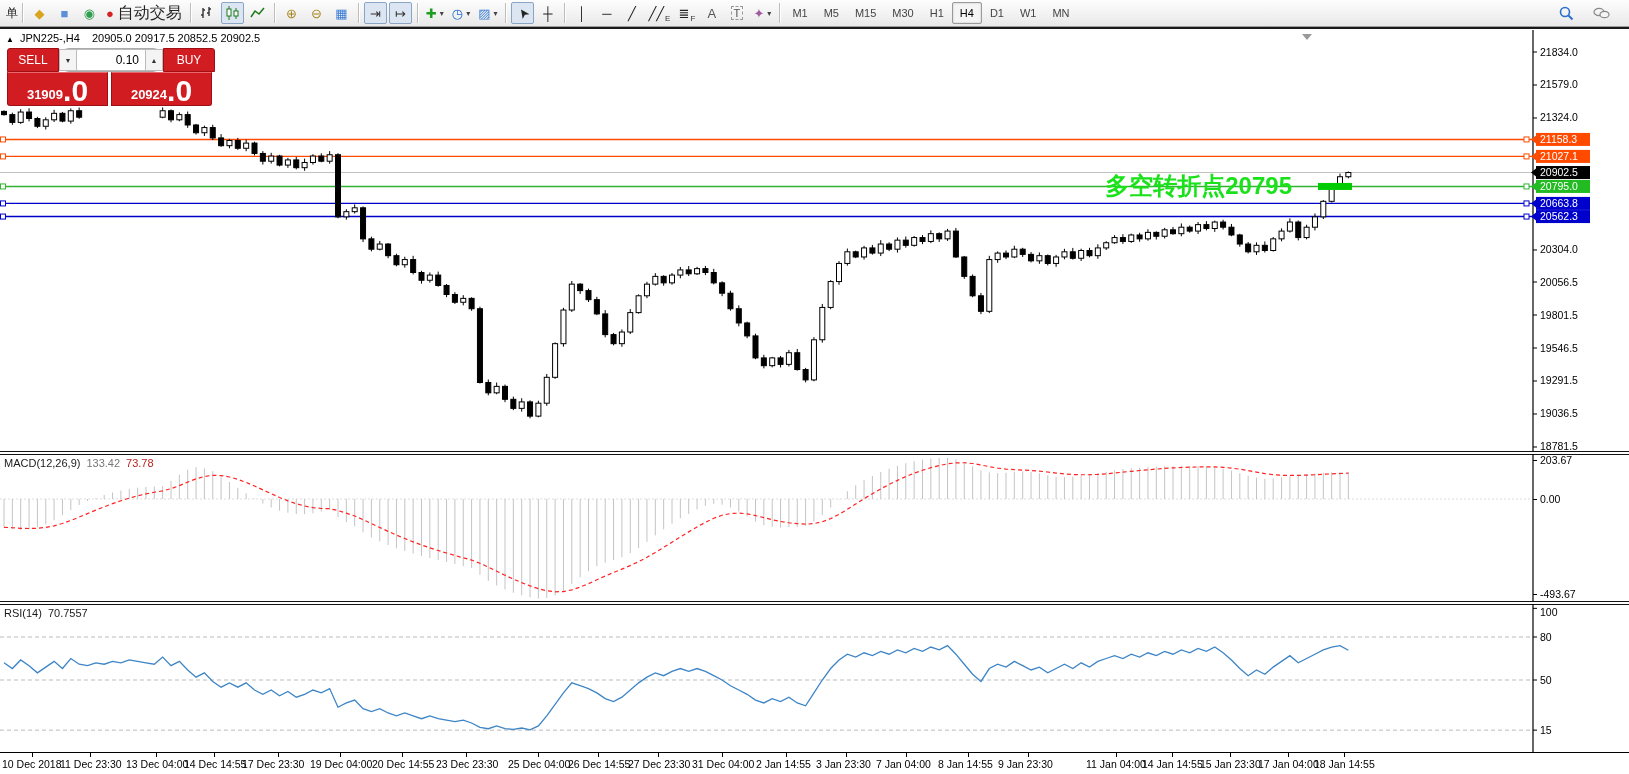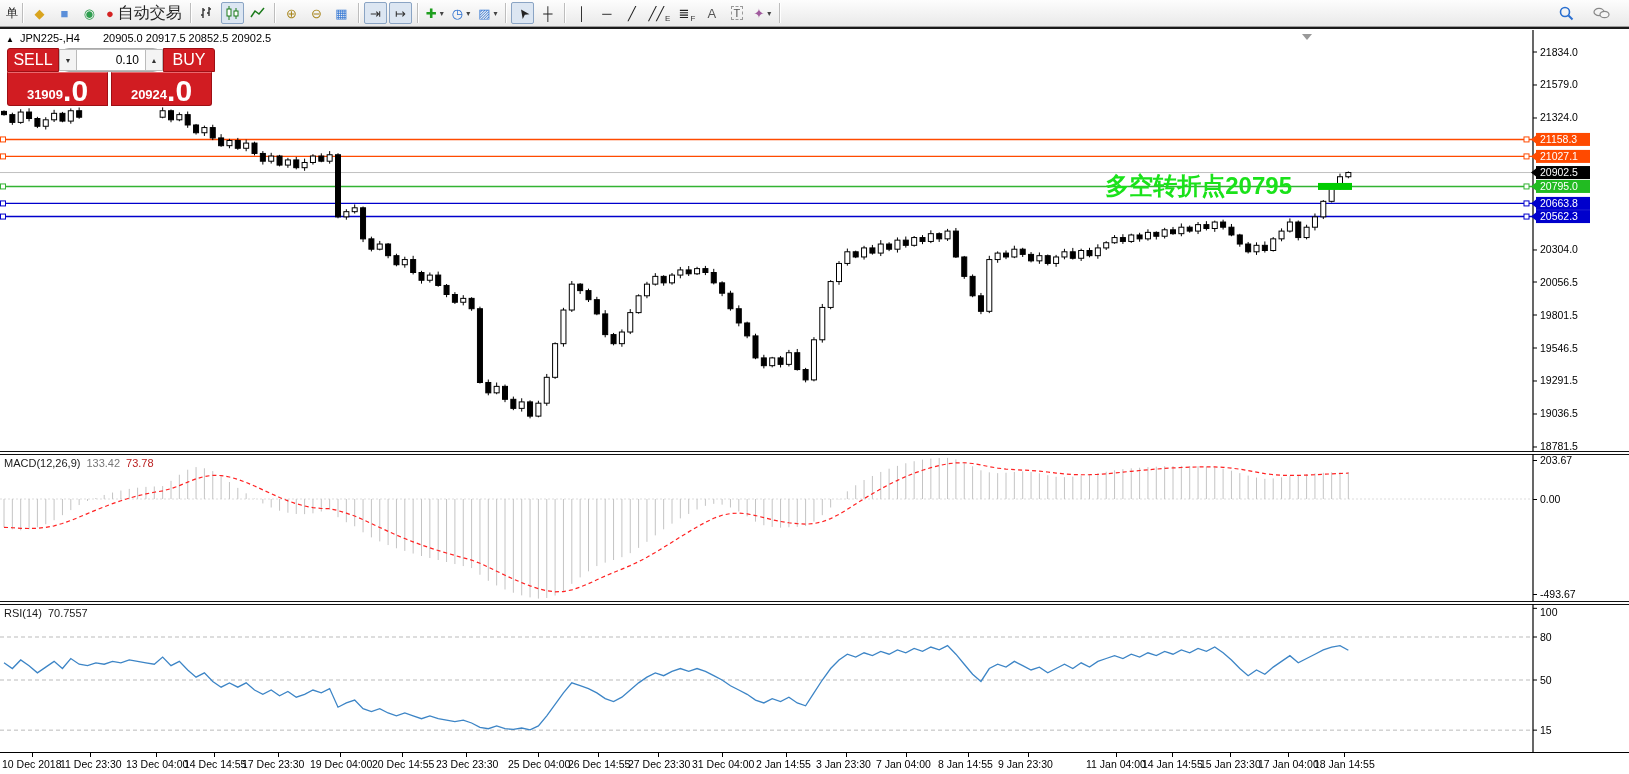--- a/index.html
+++ b/index.html
@@ -172,6 +172,17 @@
         <span class="tb-caret">▾</span>
       </span>
       <span class="tb-sep"></span>
+    </span>
+  <span id="tb-timeframes" style="display:flex;align-items:center;">
+      <span class="tf-btn">M1</span>
+      <span class="tf-btn">M5</span>
+      <span class="tf-btn">M15</span>
+      <span class="tf-btn">M30</span>
+      <span class="tf-btn">H1</span>
+      <span class="tf-btn active">H4</span>
+      <span class="tf-btn">D1</span>
+      <span class="tf-btn">W1</span>
+      <span class="tf-btn">MN</span>
     </span>
   <span class="tb-right" id="tb-right">
       <span class="tb-btn" style="margin: 0px 6px;">

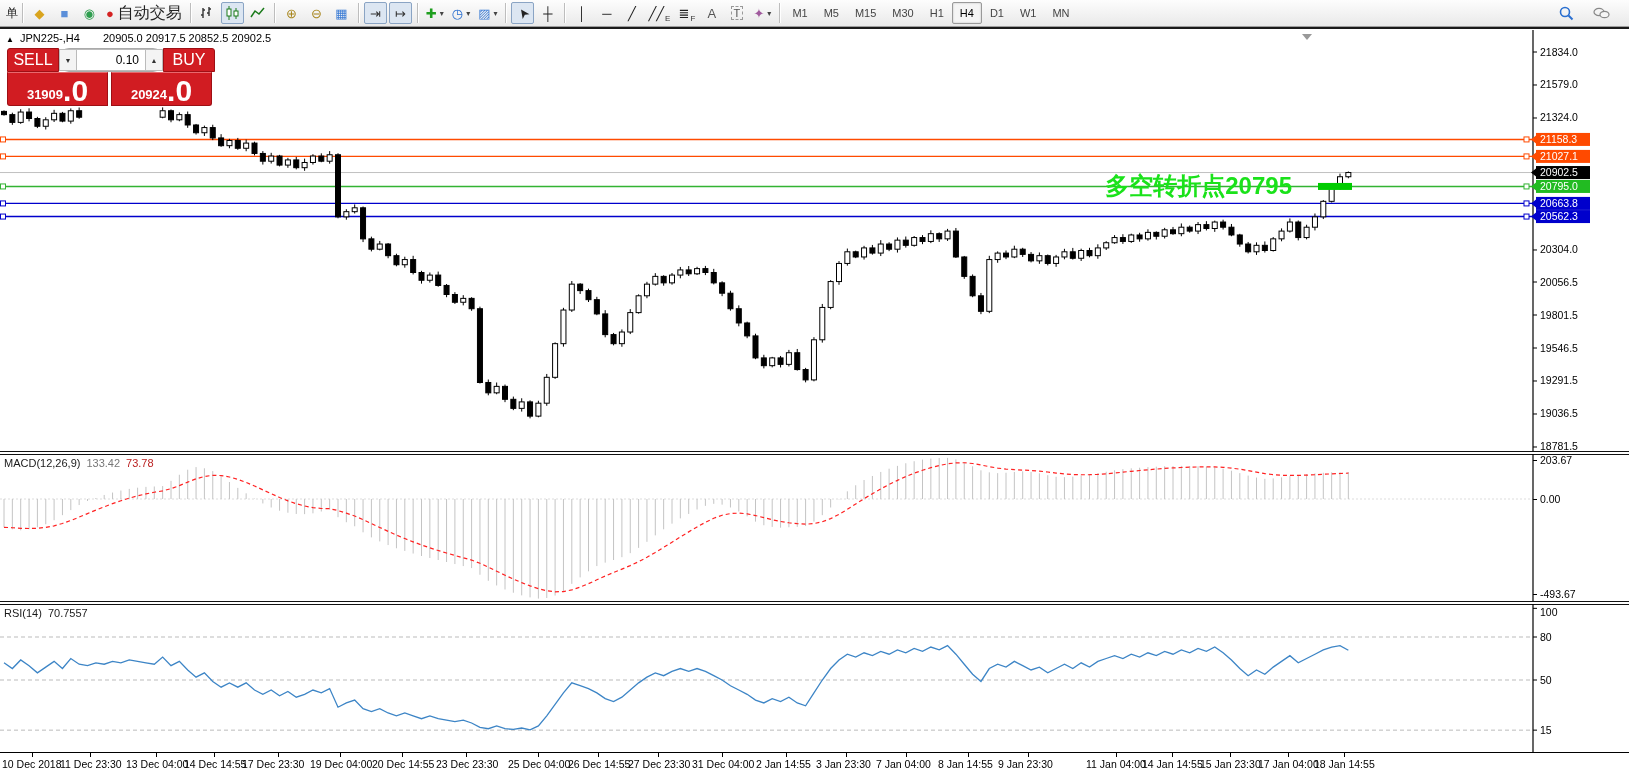--- a/index.html
+++ b/index.html
@@ -207,7 +207,7 @@
   <div class="title-row">
     <span class="tri">▲</span>
     <span>JPN225-,H4</span>
-    <span style="margin-left:20px;">20905.0 20917.5 20852.5 20902.5</span>
+    <span style="margin-left:9px;">20905.0 20917.5 20852.5 20902.5</span>
   </div>
 
   <div class="trade-panel">

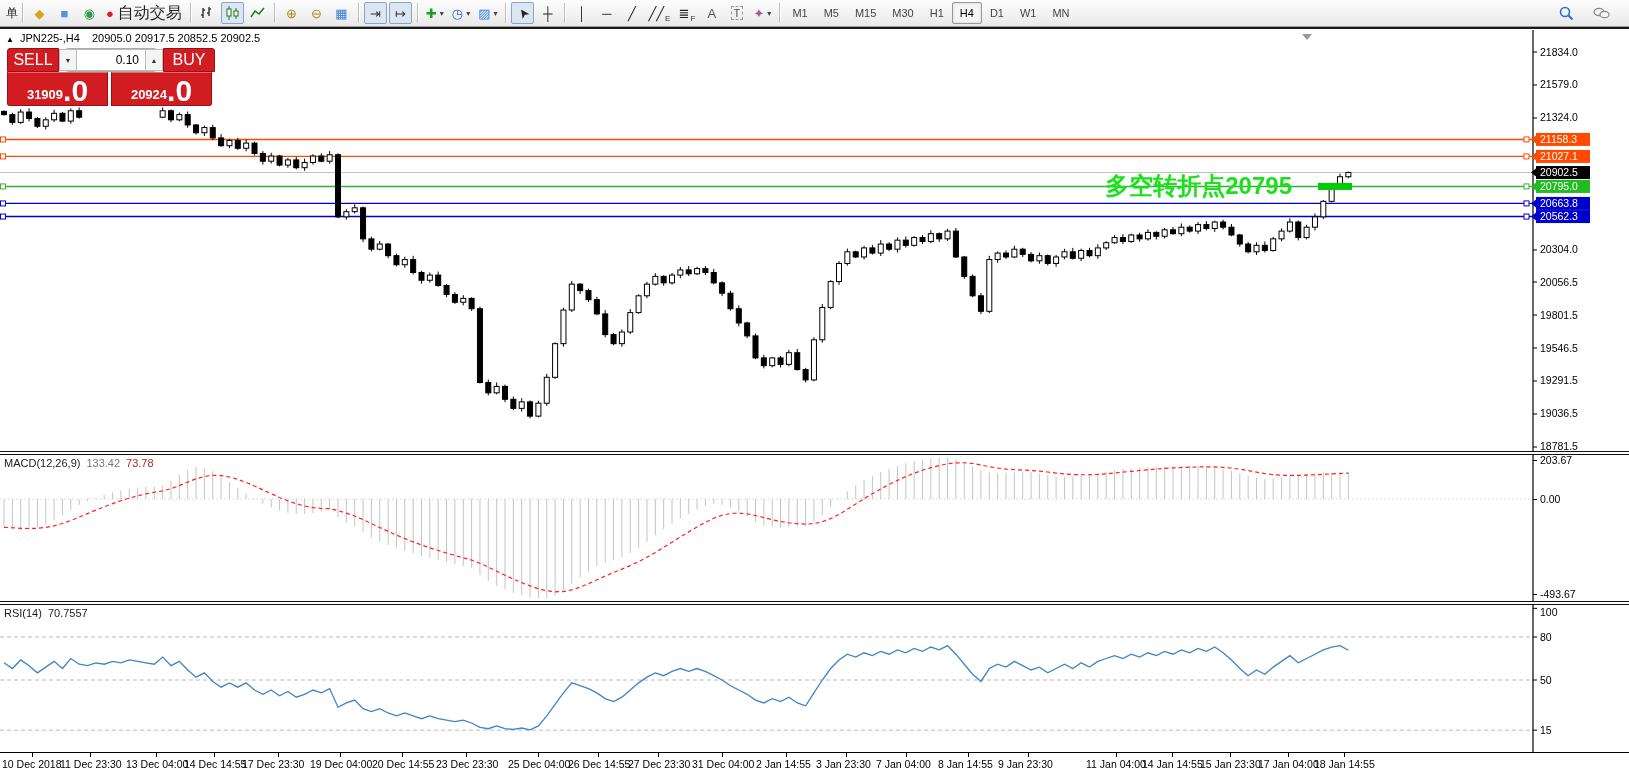--- a/index.html
+++ b/index.html
@@ -36,7 +36,7 @@
   .trade-panel{position:absolute;top:19px;left:7px;width:208px;height:58px;z-index:40;
     font-family:"Liberation Sans",sans-serif;}
   .tp-row{display:flex;height:24px;}
-  .tp-sell,.tp-buy{width:52px;background:#d11c22;color:#fff;font-size:16px;display:flex;
+  .tp-sell,.tp-buy{width:52px;background:#d11c22;color:#fff;font-size:12px;display:flex;
     align-items:center;justify-content:center;border:1px solid #9e0f14;box-sizing:border-box;}
   .tp-sell{border-radius:3px 0 0 0;}
   .tp-buy{border-radius:0 3px 0 0;}

